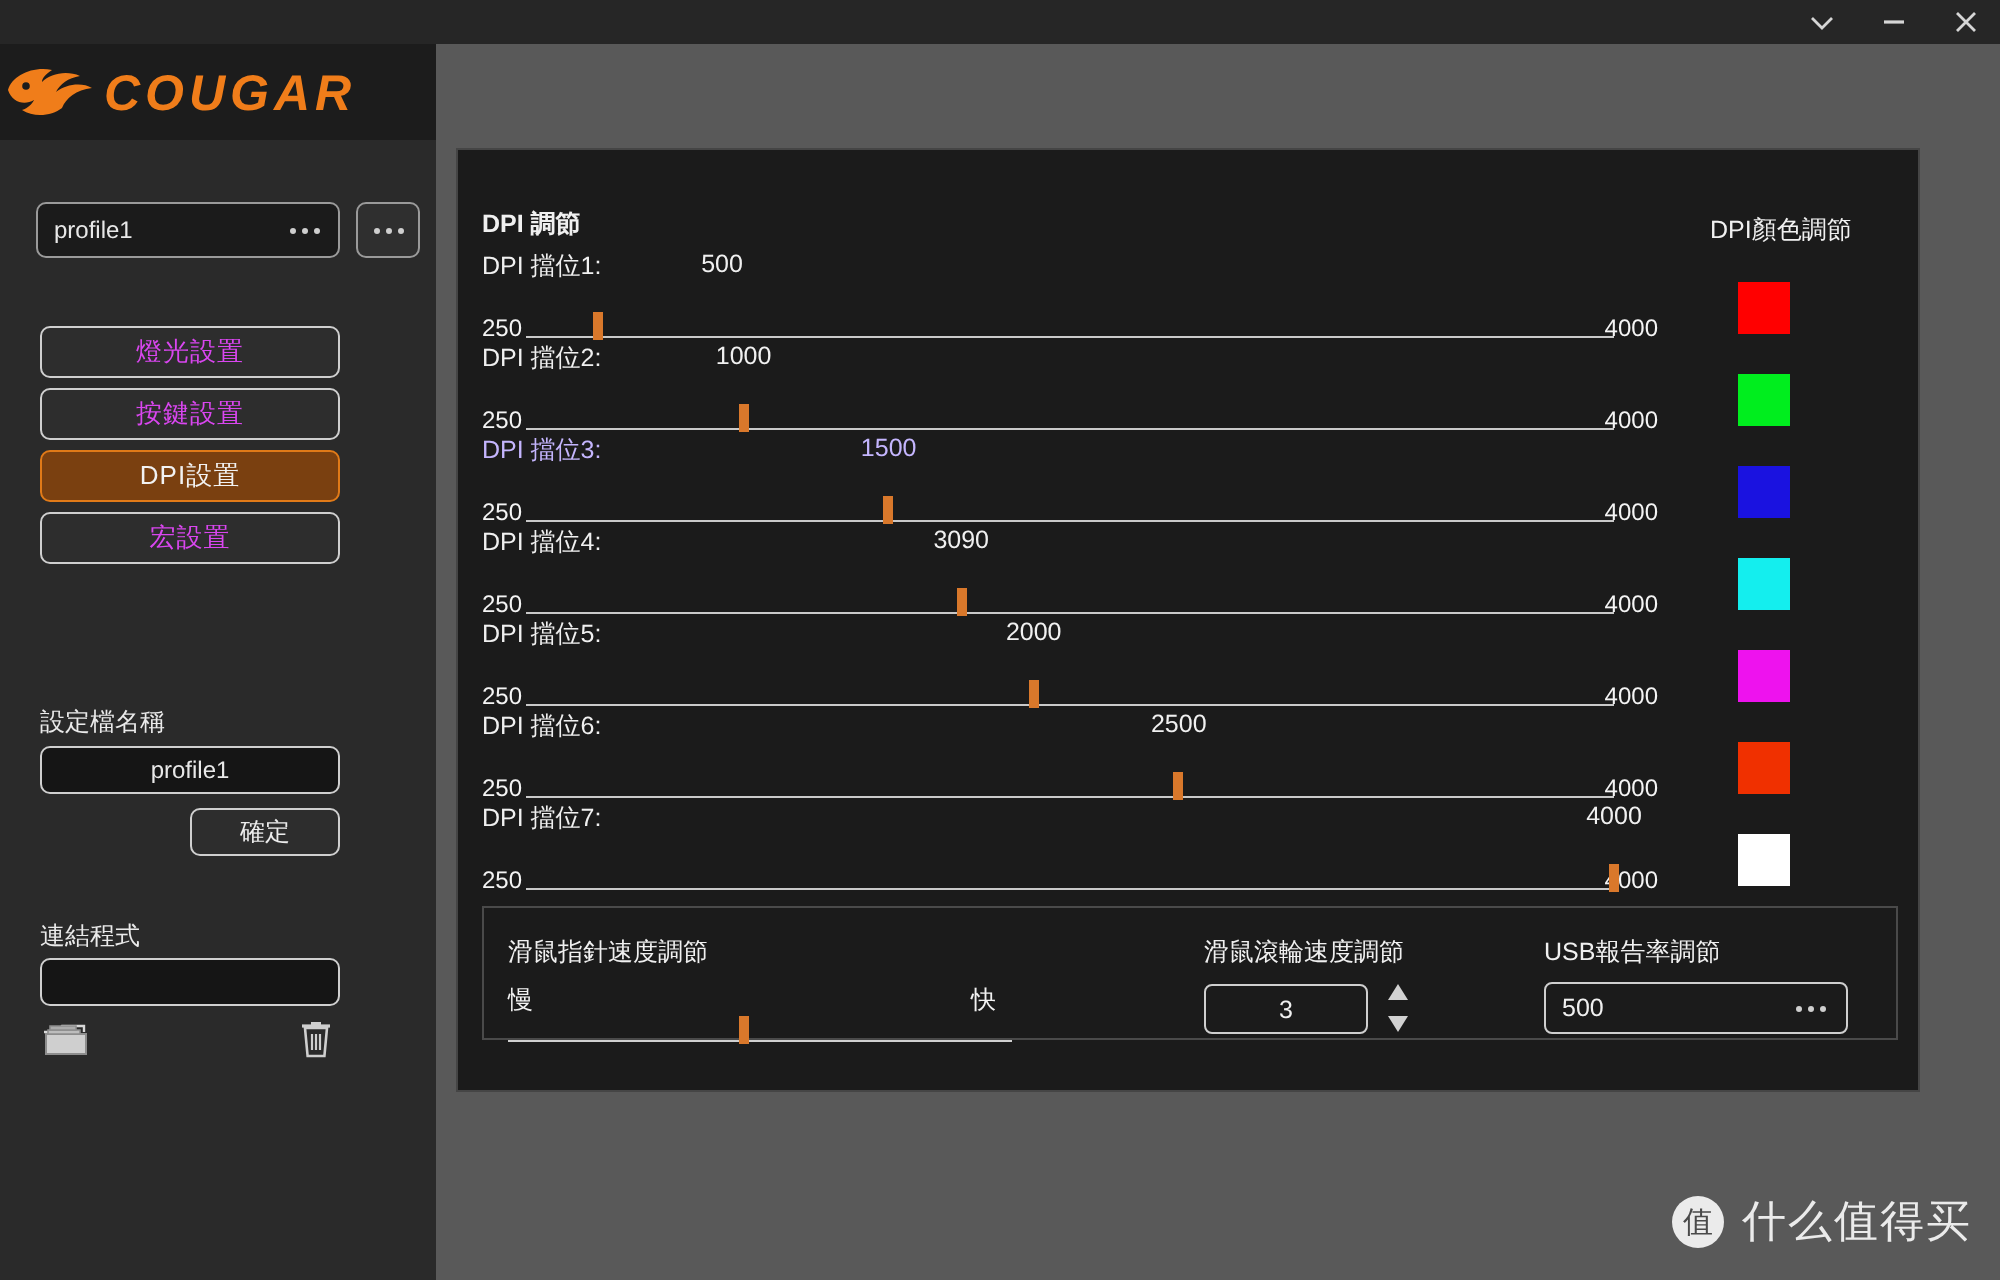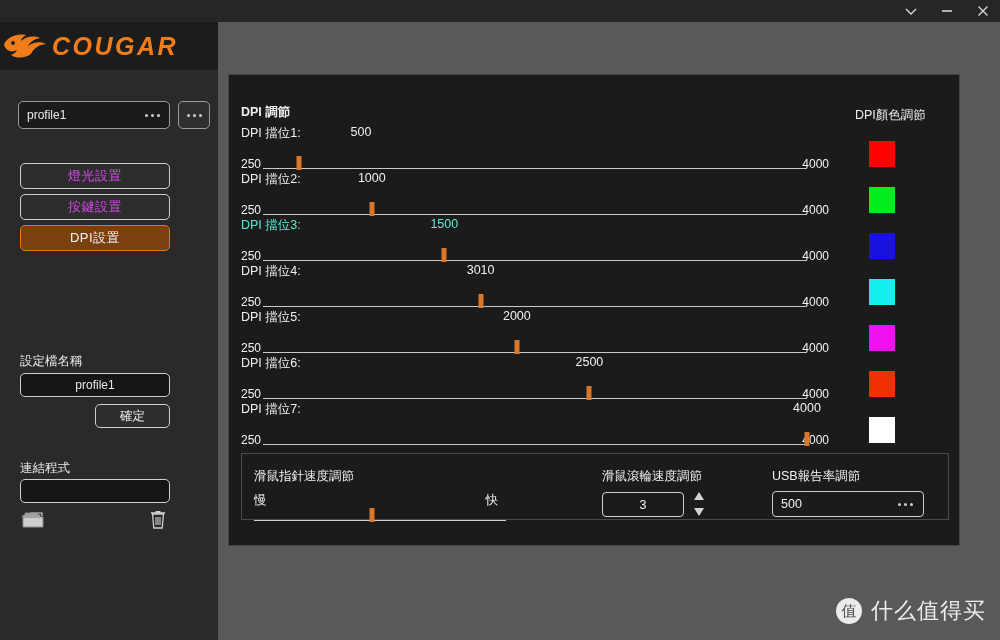--- a/index.html
+++ b/index.html
@@ -128,7 +128,7 @@
     position: absolute; left: 0; top: 0;
     font-size: 12.5px; color: #f0f0f0; white-space: nowrap;
   }
-  .dpi-row.sel .dpi-name, .dpi-row.sel .dpi-val { color: #5eead4; }
+  .dpi-row.sel .dpi-name, .dpi-row.sel .dpi-val { color: #c4b5fd; }
   .dpi-val {
     position: absolute; top: 0; font-size: 12.5px; color: #f0f0f0;
     transform: translateX(-50%);

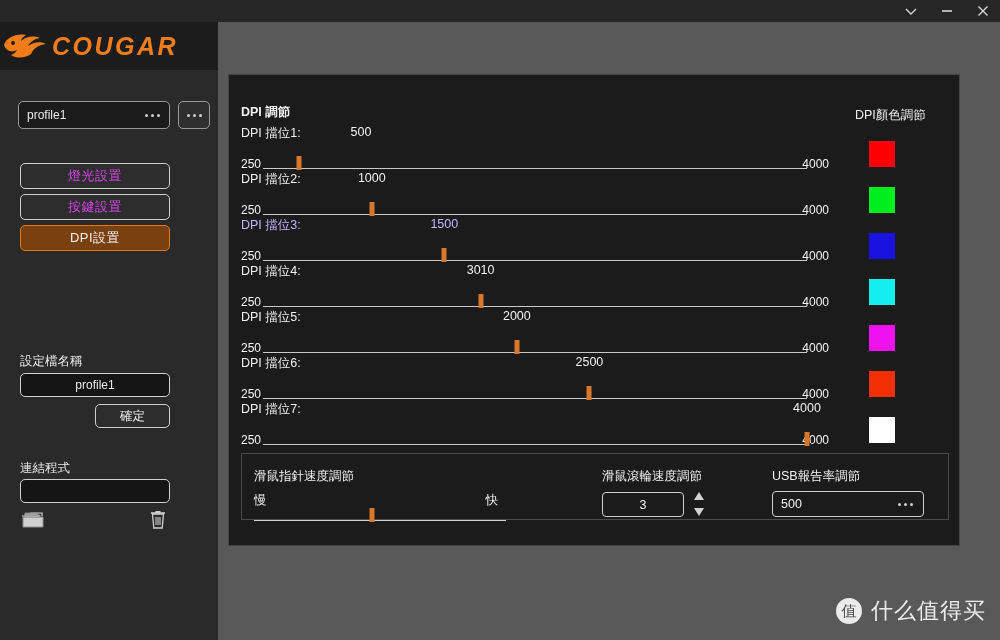--- a/index.html
+++ b/index.html
@@ -286,6 +286,9 @@
       <div class="navbtn active" style="top:155px;">
           <span>DPI設置</span>
         </div>
+      <div class="navbtn" style="top:186px;">
+          <span>宏設置</span>
+        </div>
 
       <div class="side-label" style="top:283px;">設定檔名稱</div>
       <div class="side-field" style="top:303px;">

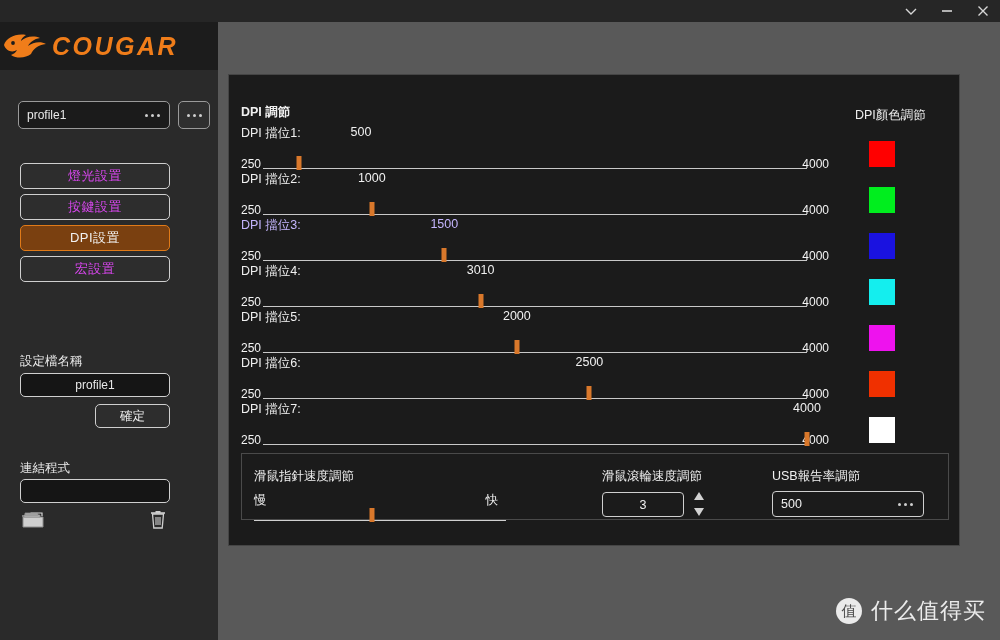--- a/index.html
+++ b/index.html
@@ -370,7 +370,7 @@
         </div>
         <div class="dpi-row" style="top: 188px;">
           <div class="dpi-name">DPI 擋位4:</div>
-          <div class="dpi-val" style="left: 239.6px;">3010</div>
+          <div class="dpi-val" style="left: 239.6px;">3090</div>
           <div class="slider">
             <span class="min">250</span>
             <span class="max">4000</span>

